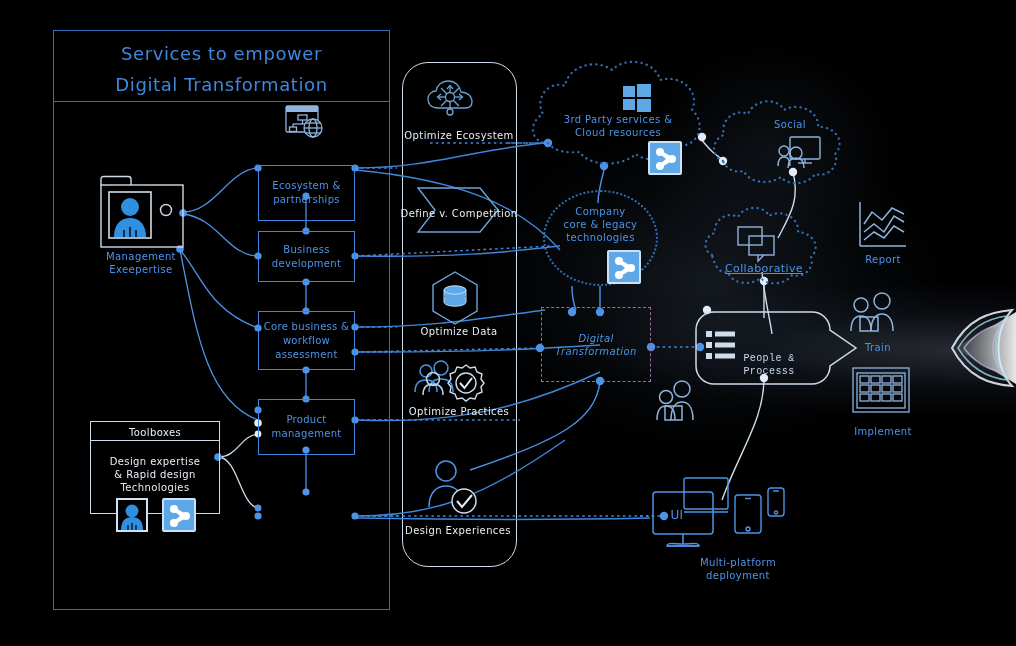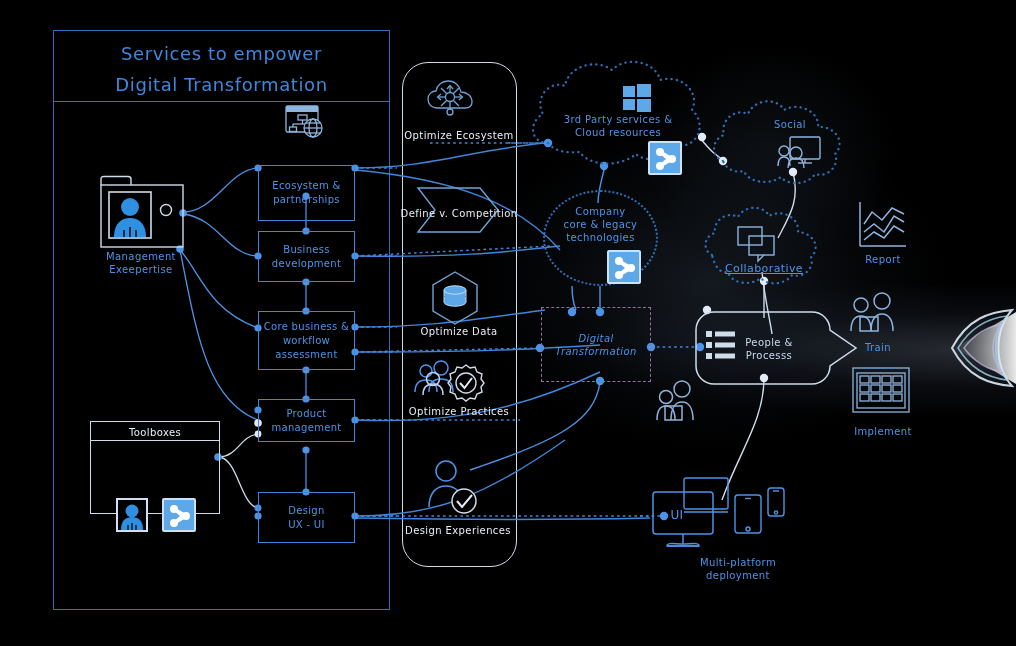--- a/index.html
+++ b/index.html
@@ -532,7 +532,7 @@
         <rect x="9" y="22.5" width="20" height="5"></rect>
     </g>
   </svg>
-  <div class="lbl pale" style="left:730px; top:336px; width:78px;">People &amp;
+  <div class="lbl pale" style="left:730px; top:352px; width:78px;font-family:Liberation Mono, monospace;">People &amp;
 Processs</div>
 
   <svg class="layer">

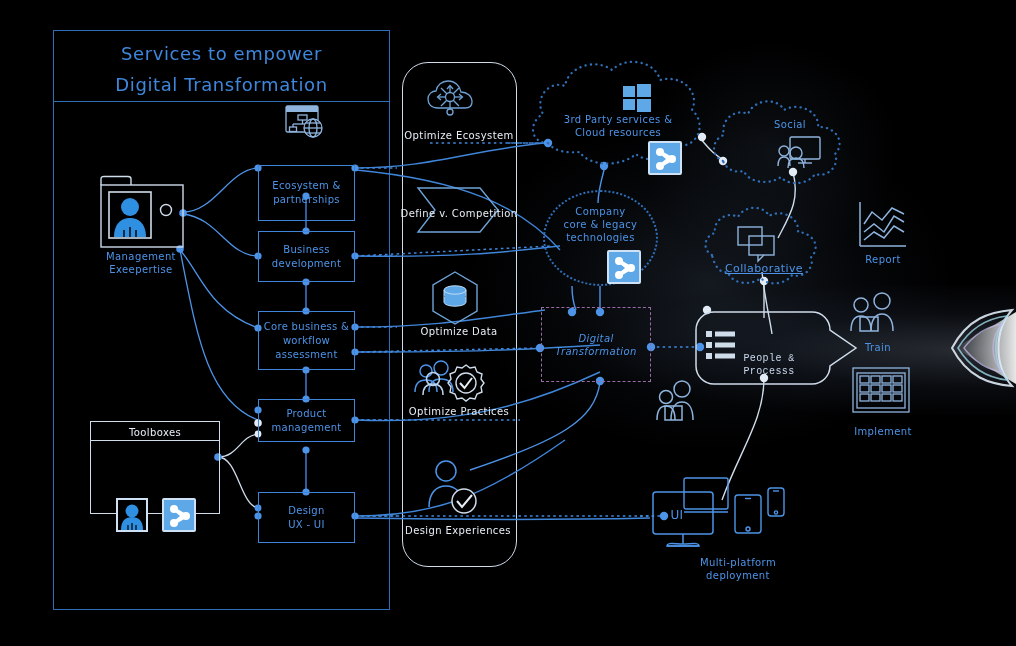--- a/index.html
+++ b/index.html
@@ -294,7 +294,7 @@
 workflow
 assessment</span>
   </div>
-  <div class="box" style="left:258px; top:399px; width:97px; height:43px;">
+  <div class="box" style="left:258px; top:399px; width:97px; height:56px;">
     <span>Product
 management</span>
   </div>

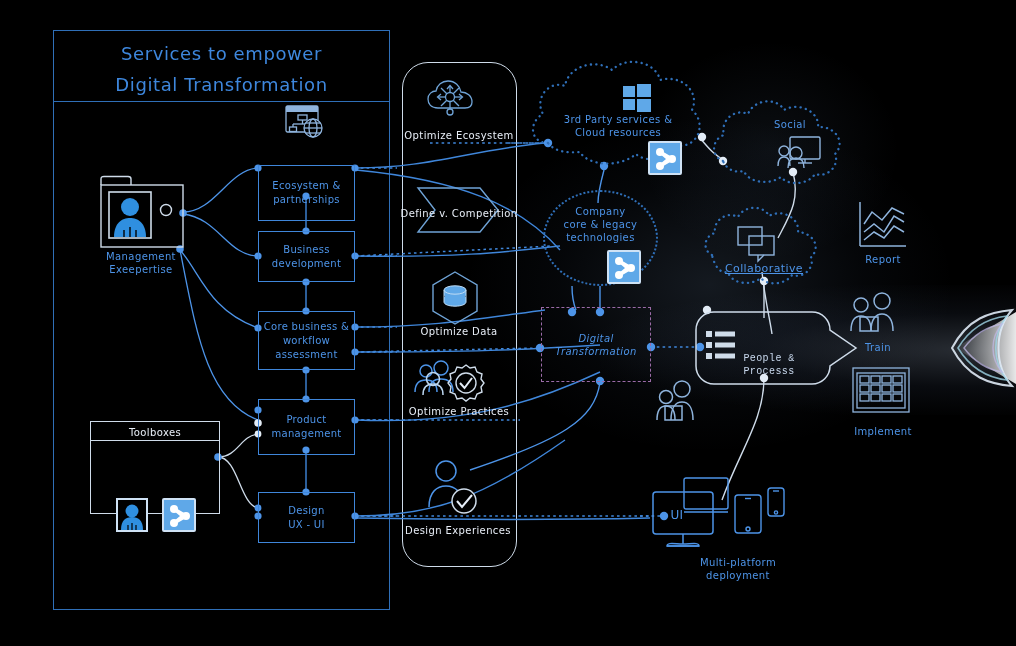--- a/index.html
+++ b/index.html
@@ -346,6 +346,9 @@
   <div class="frame" style="left:90px; top:421px; width:130px; height:93px; border-color:#cfdcea;"></div>
   <div class="frame" style="left:90px; top:421px; width:130px; height:20px; border-color:#cfdcea;"></div>
   <div class="lbl white" style="left:90px; top:426px; width:130px;">Toolboxes</div>
+  <div class="lbl white" style="left:92px; top:455px; width:126px;">Design expertise
+&amp; Rapid design
+Technologies</div>
 
   <div class="photo-tile" style="left:116px; top:498px; width:32px; height:34px;">
     <svg width="28" height="30" style="position:absolute;left:0;top:0">

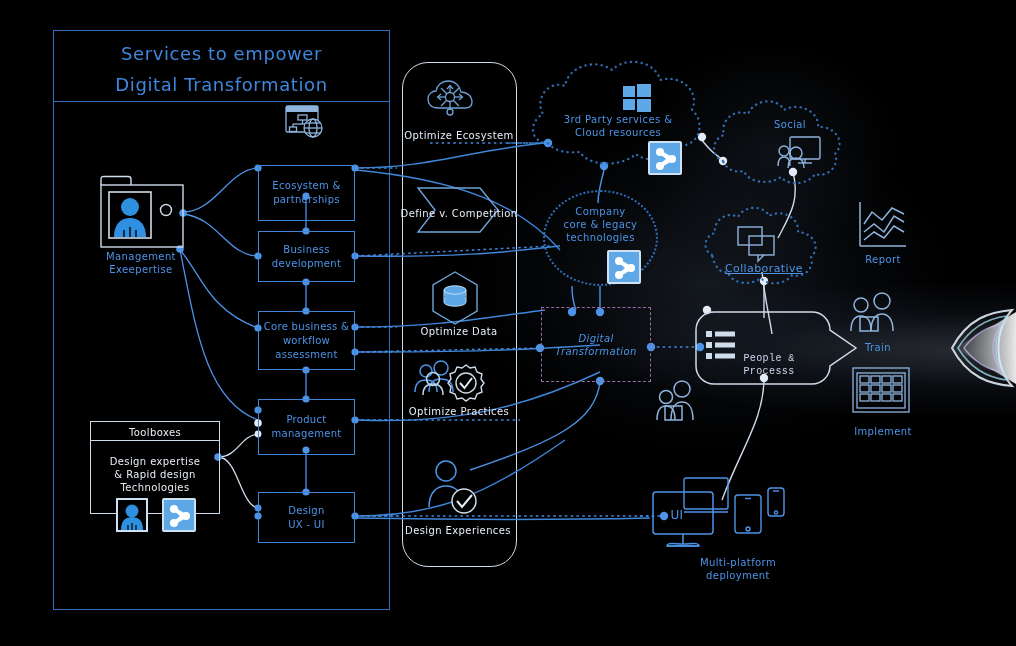--- a/index.html
+++ b/index.html
@@ -298,10 +298,6 @@
     <span>Product
 management</span>
   </div>
-  <div class="box" style="left:258px; top:492px; width:97px; height:51px;">
-    <span>Design
-UX - UI</span>
-  </div>
 
   <svg class="layer" style="left:0;top:0">
     <g transform="translate(286,106)" stroke="#8fb4dd" fill="none" stroke-width="1.3">

